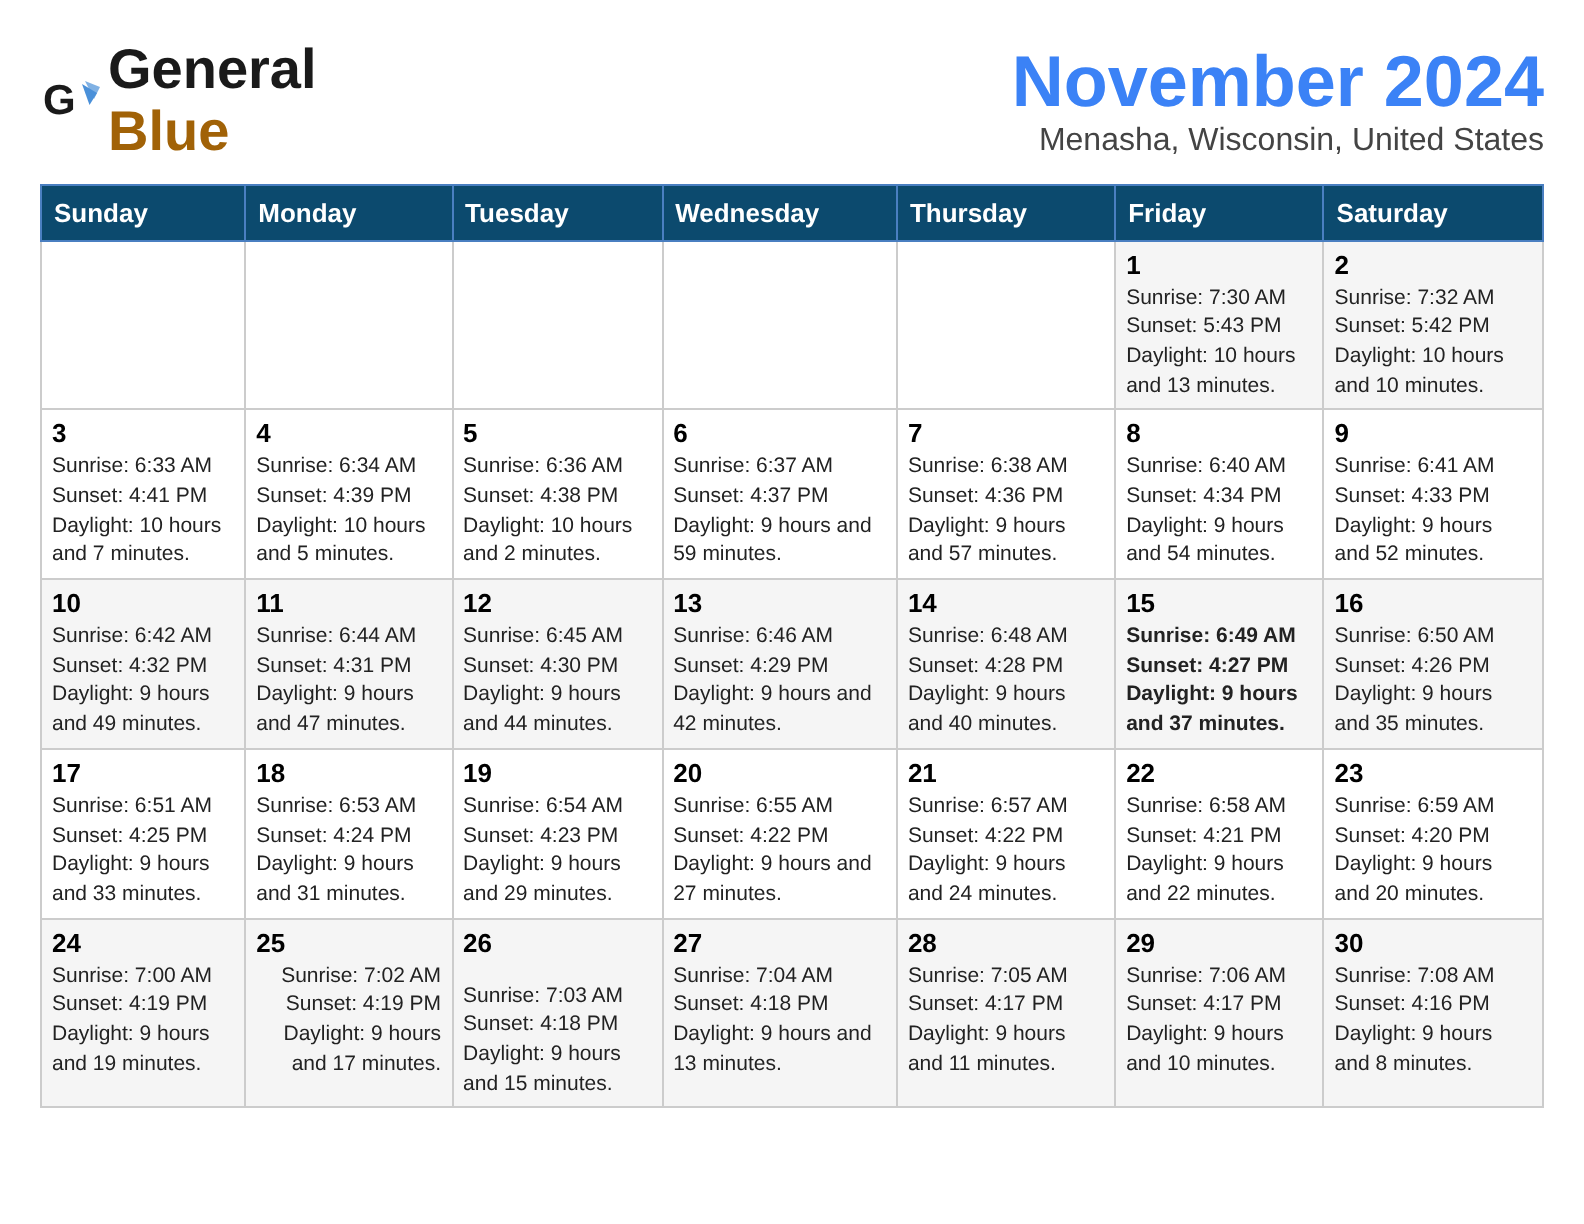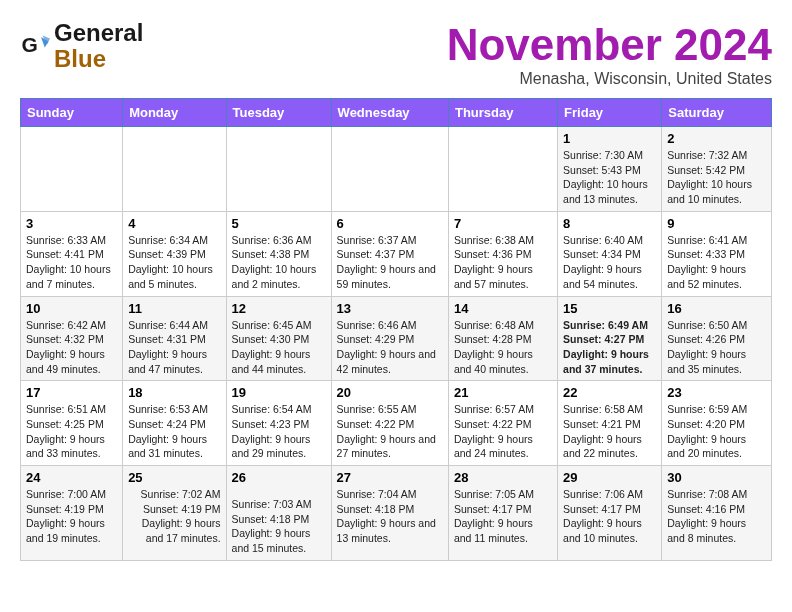--- a/index.html
+++ b/index.html
@@ -21,7 +21,7 @@
       align-items: center;
     }
     .logo-text {
-      font-size: 24px;
+      font-size: 28px;
       font-weight: bold;
       color: #1a1a1a;
       line-height: 1.1;

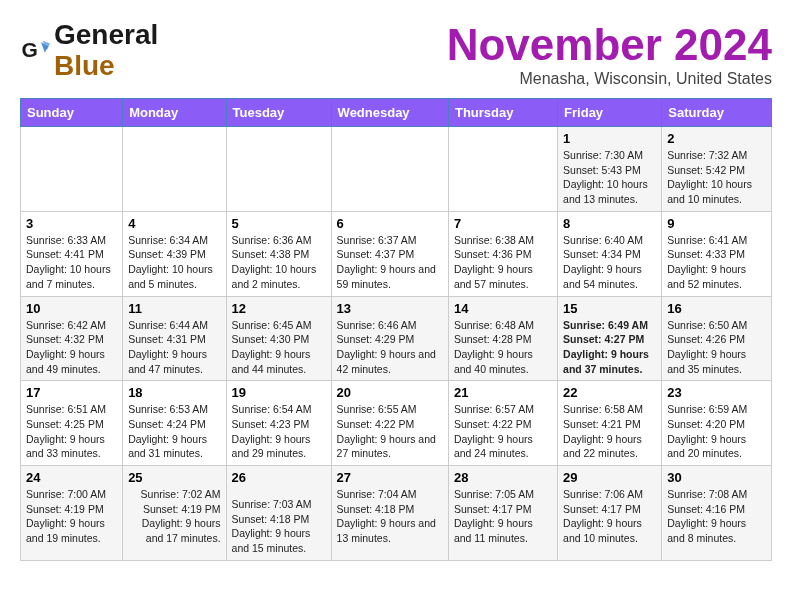--- a/index.html
+++ b/index.html
@@ -38,9 +38,9 @@
       text-align: right;
     }
     .month-title {
-      font-size: 44px;
+      font-size: 36px;
       font-weight: bold;
-      color: #a21caf;
+      color: #3b82f6;
       margin-left: 12px;
     }
     .location-title {

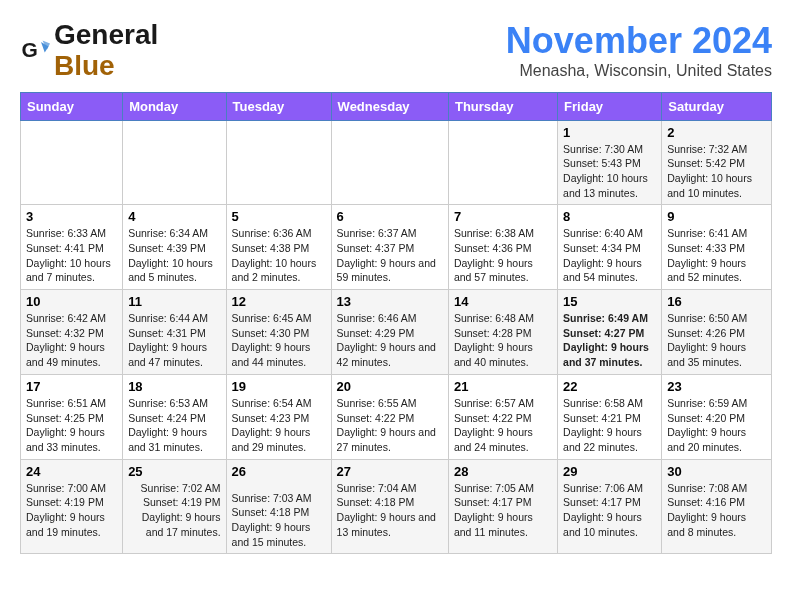--- a/index.html
+++ b/index.html
@@ -53,7 +53,7 @@
       font-size: 11px;
     }
     .calendar-table thead th {
-      background-color: #8b5cf6;
+      background-color: #0c4a6e;
       color: #fff;
       text-align: left;
       padding: 6px 6px;

